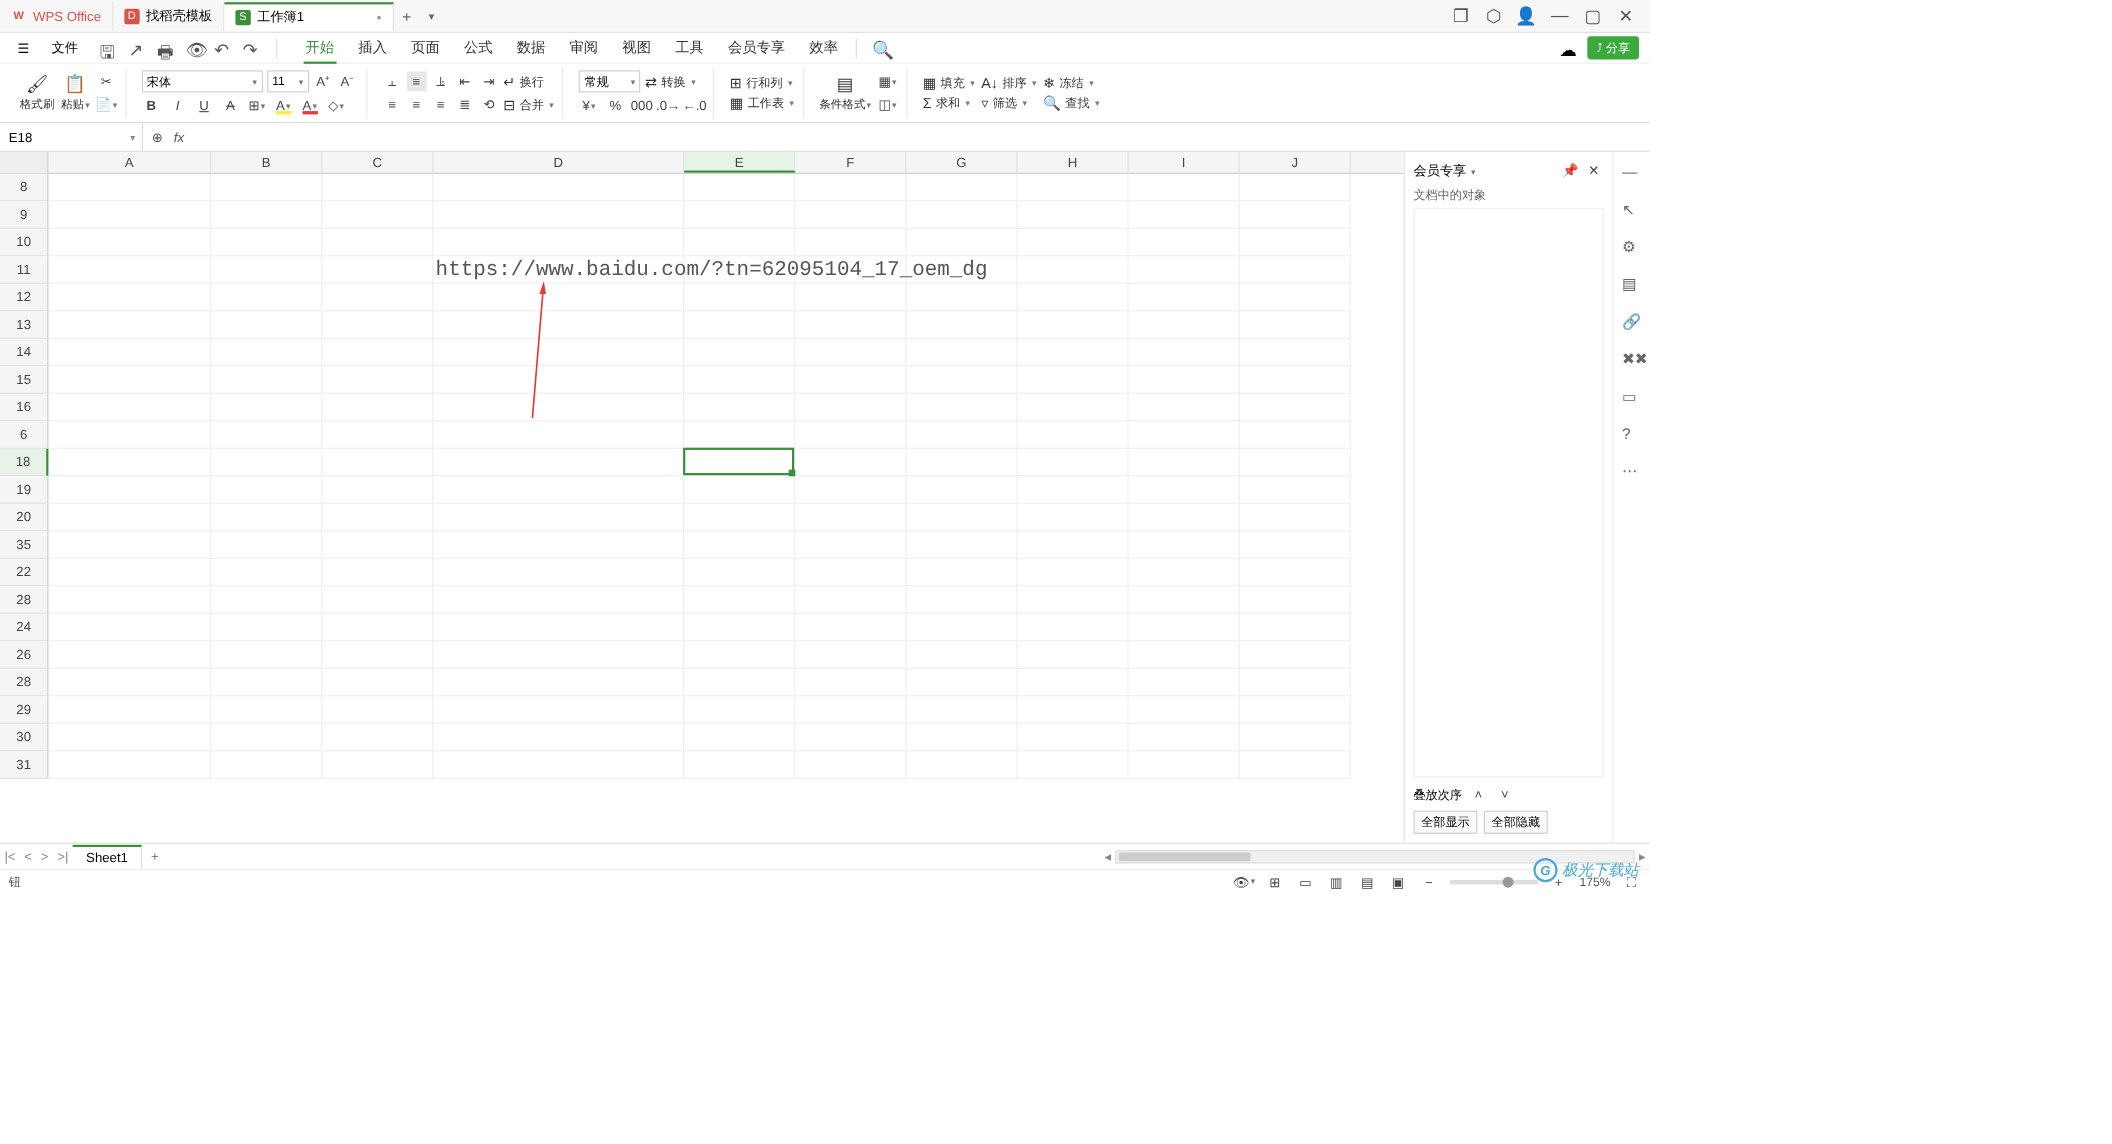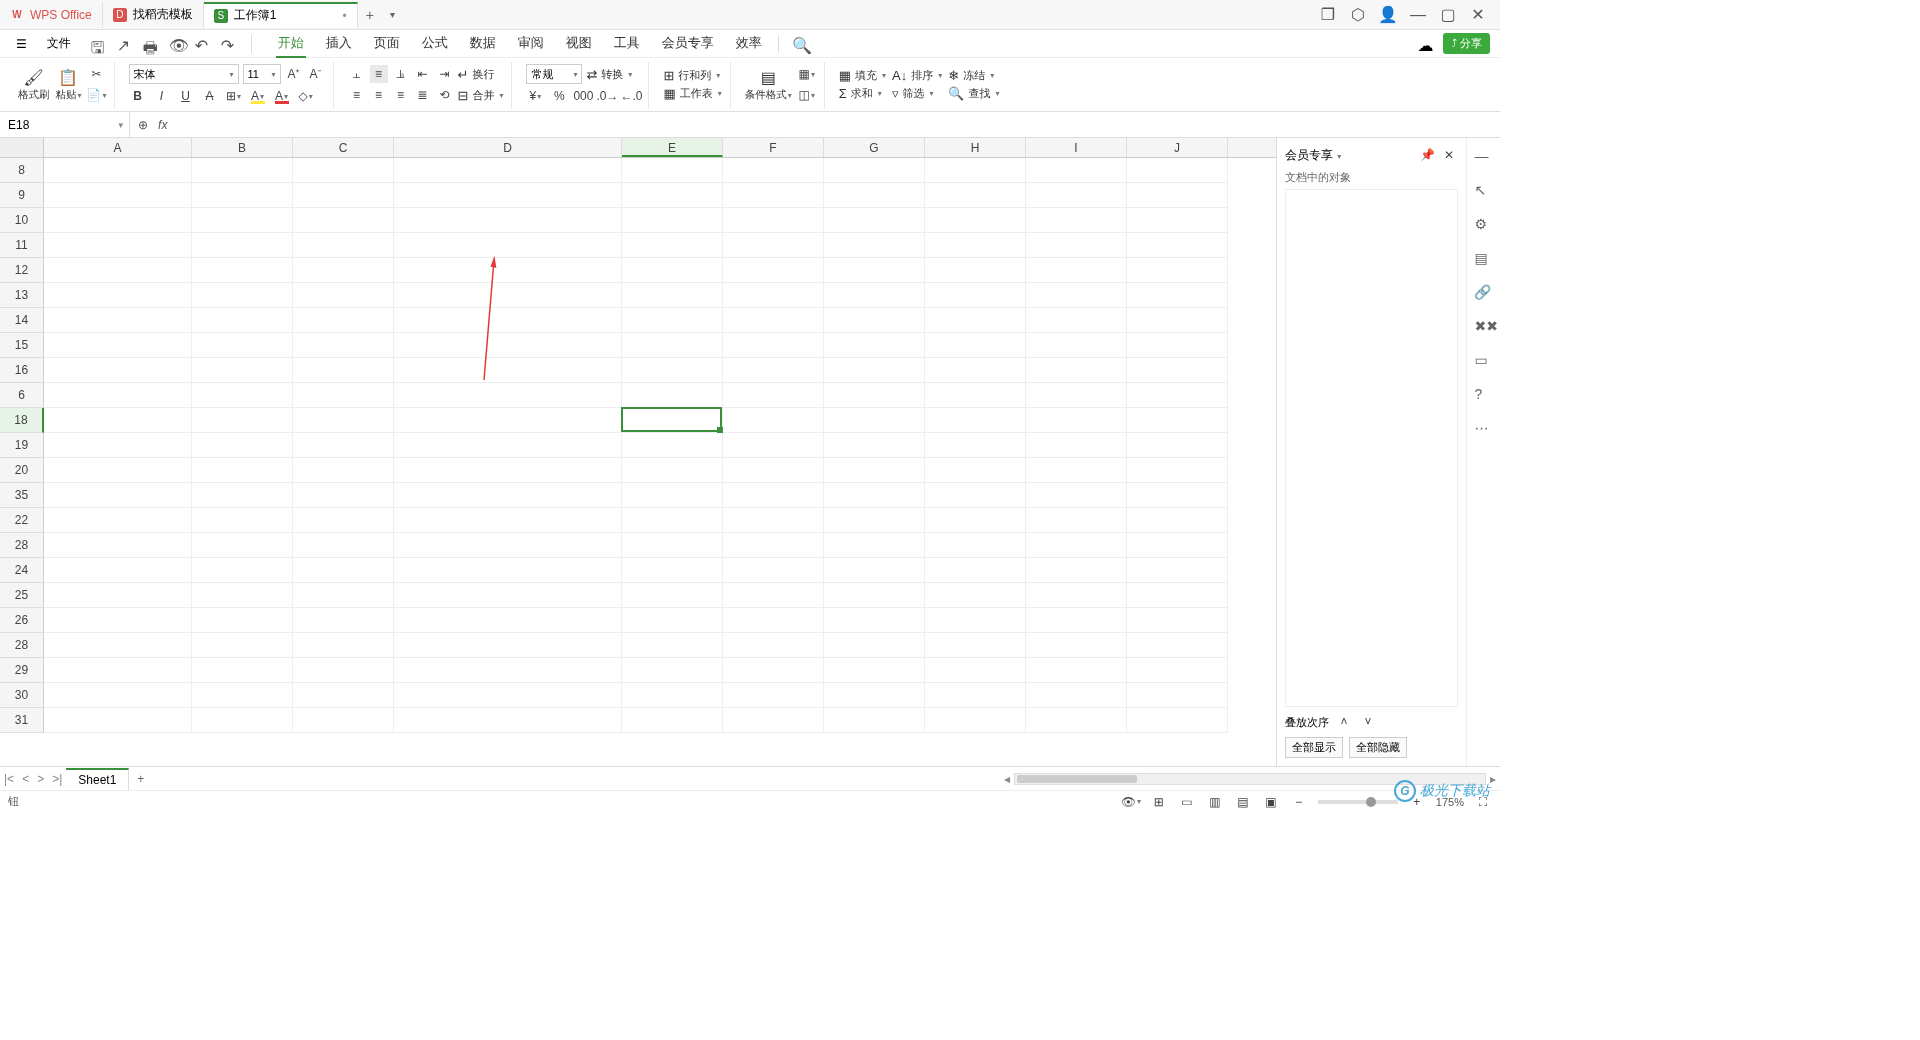--- a/index.html
+++ b/index.html
@@ -657,6 +657,7 @@
           <div class="cell" style="width: 101px;"></div>
         </div>
       </div>
+    <div class="cell-content" id="celltext" style="left: 396px; top: 96px;">https://www.baidu.com/?tn=62095104_17_oem_dg</div>
     <div class="sel-cell" id="selcell" style="left: 621px; top: 269px; width: 101px; height: 25px;"></div>
     <svg class="arrow-ann" id="arrow" width="40" height="130" style="left: 464px; top: 117px;">
       <defs>

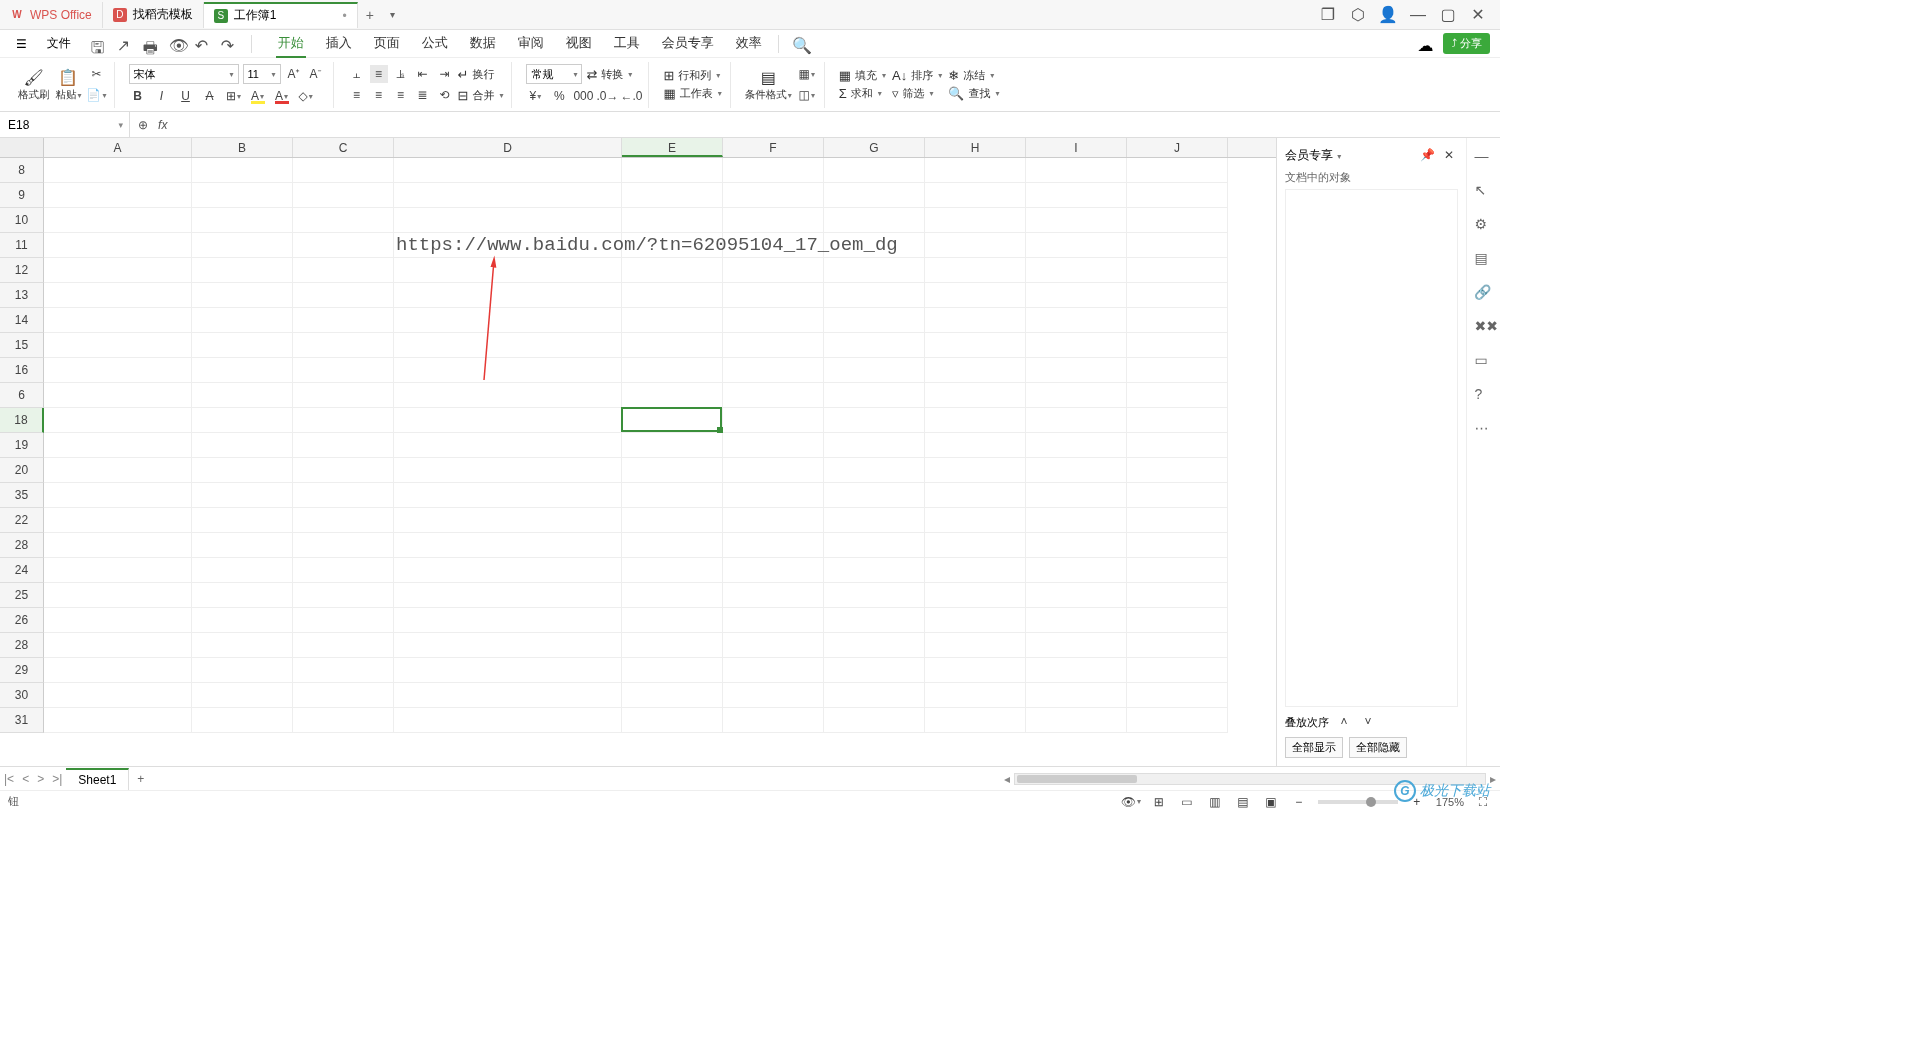--- a/index.html
+++ b/index.html
@@ -579,19 +579,6 @@
           <div class="cell" style="width: 101px;"></div>
         </div>
         <div class="row">
-          <div class="rowhead">25</div>
-          <div class="cell" style="width: 148px;"></div>
-          <div class="cell" style="width: 101px;"></div>
-          <div class="cell" style="width: 101px;"></div>
-          <div class="cell" style="width: 228px;"></div>
-          <div class="cell" style="width: 101px;"></div>
-          <div class="cell" style="width: 101px;"></div>
-          <div class="cell" style="width: 101px;"></div>
-          <div class="cell" style="width: 101px;"></div>
-          <div class="cell" style="width: 101px;"></div>
-          <div class="cell" style="width: 101px;"></div>
-        </div>
-        <div class="row">
           <div class="rowhead">26</div>
           <div class="cell" style="width: 148px;"></div>
           <div class="cell" style="width: 101px;"></div>

